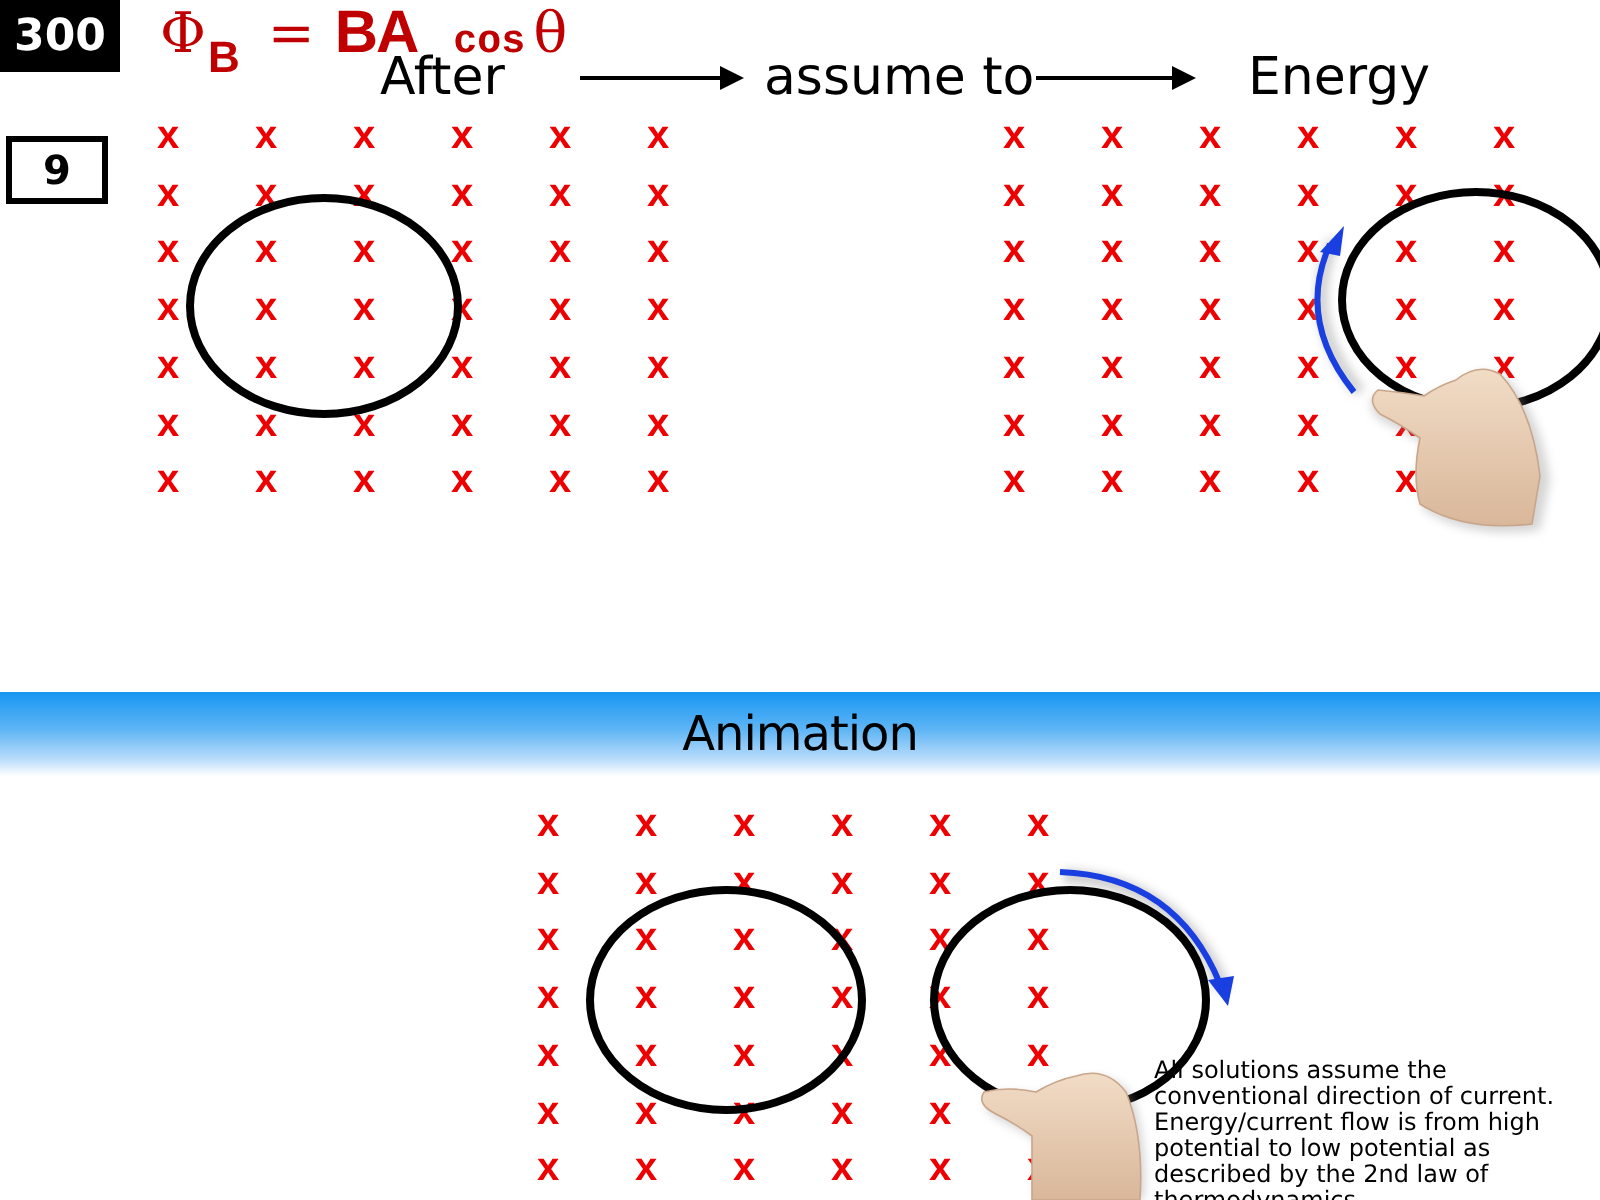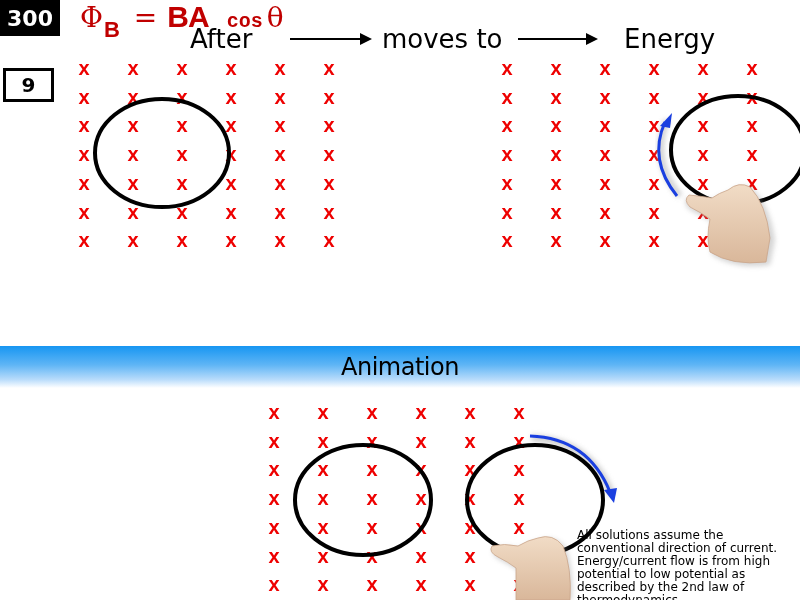--- a/index.html
+++ b/index.html
@@ -74,7 +74,7 @@
   <span style="left:0px">After</span>
   <div class="arrow-line" style="left:100px; width:72px;"></div>
   <div class="arrow-head" style="left:170px;"></div>
-  <span style="left:192px">moves to</span>
+  <span style="left:192px">assume to</span>
   <div class="arrow-line" style="left:328px; width:70px;"></div>
   <div class="arrow-head" style="left:396px;"></div>
   <span style="left:434px">Energy</span>

